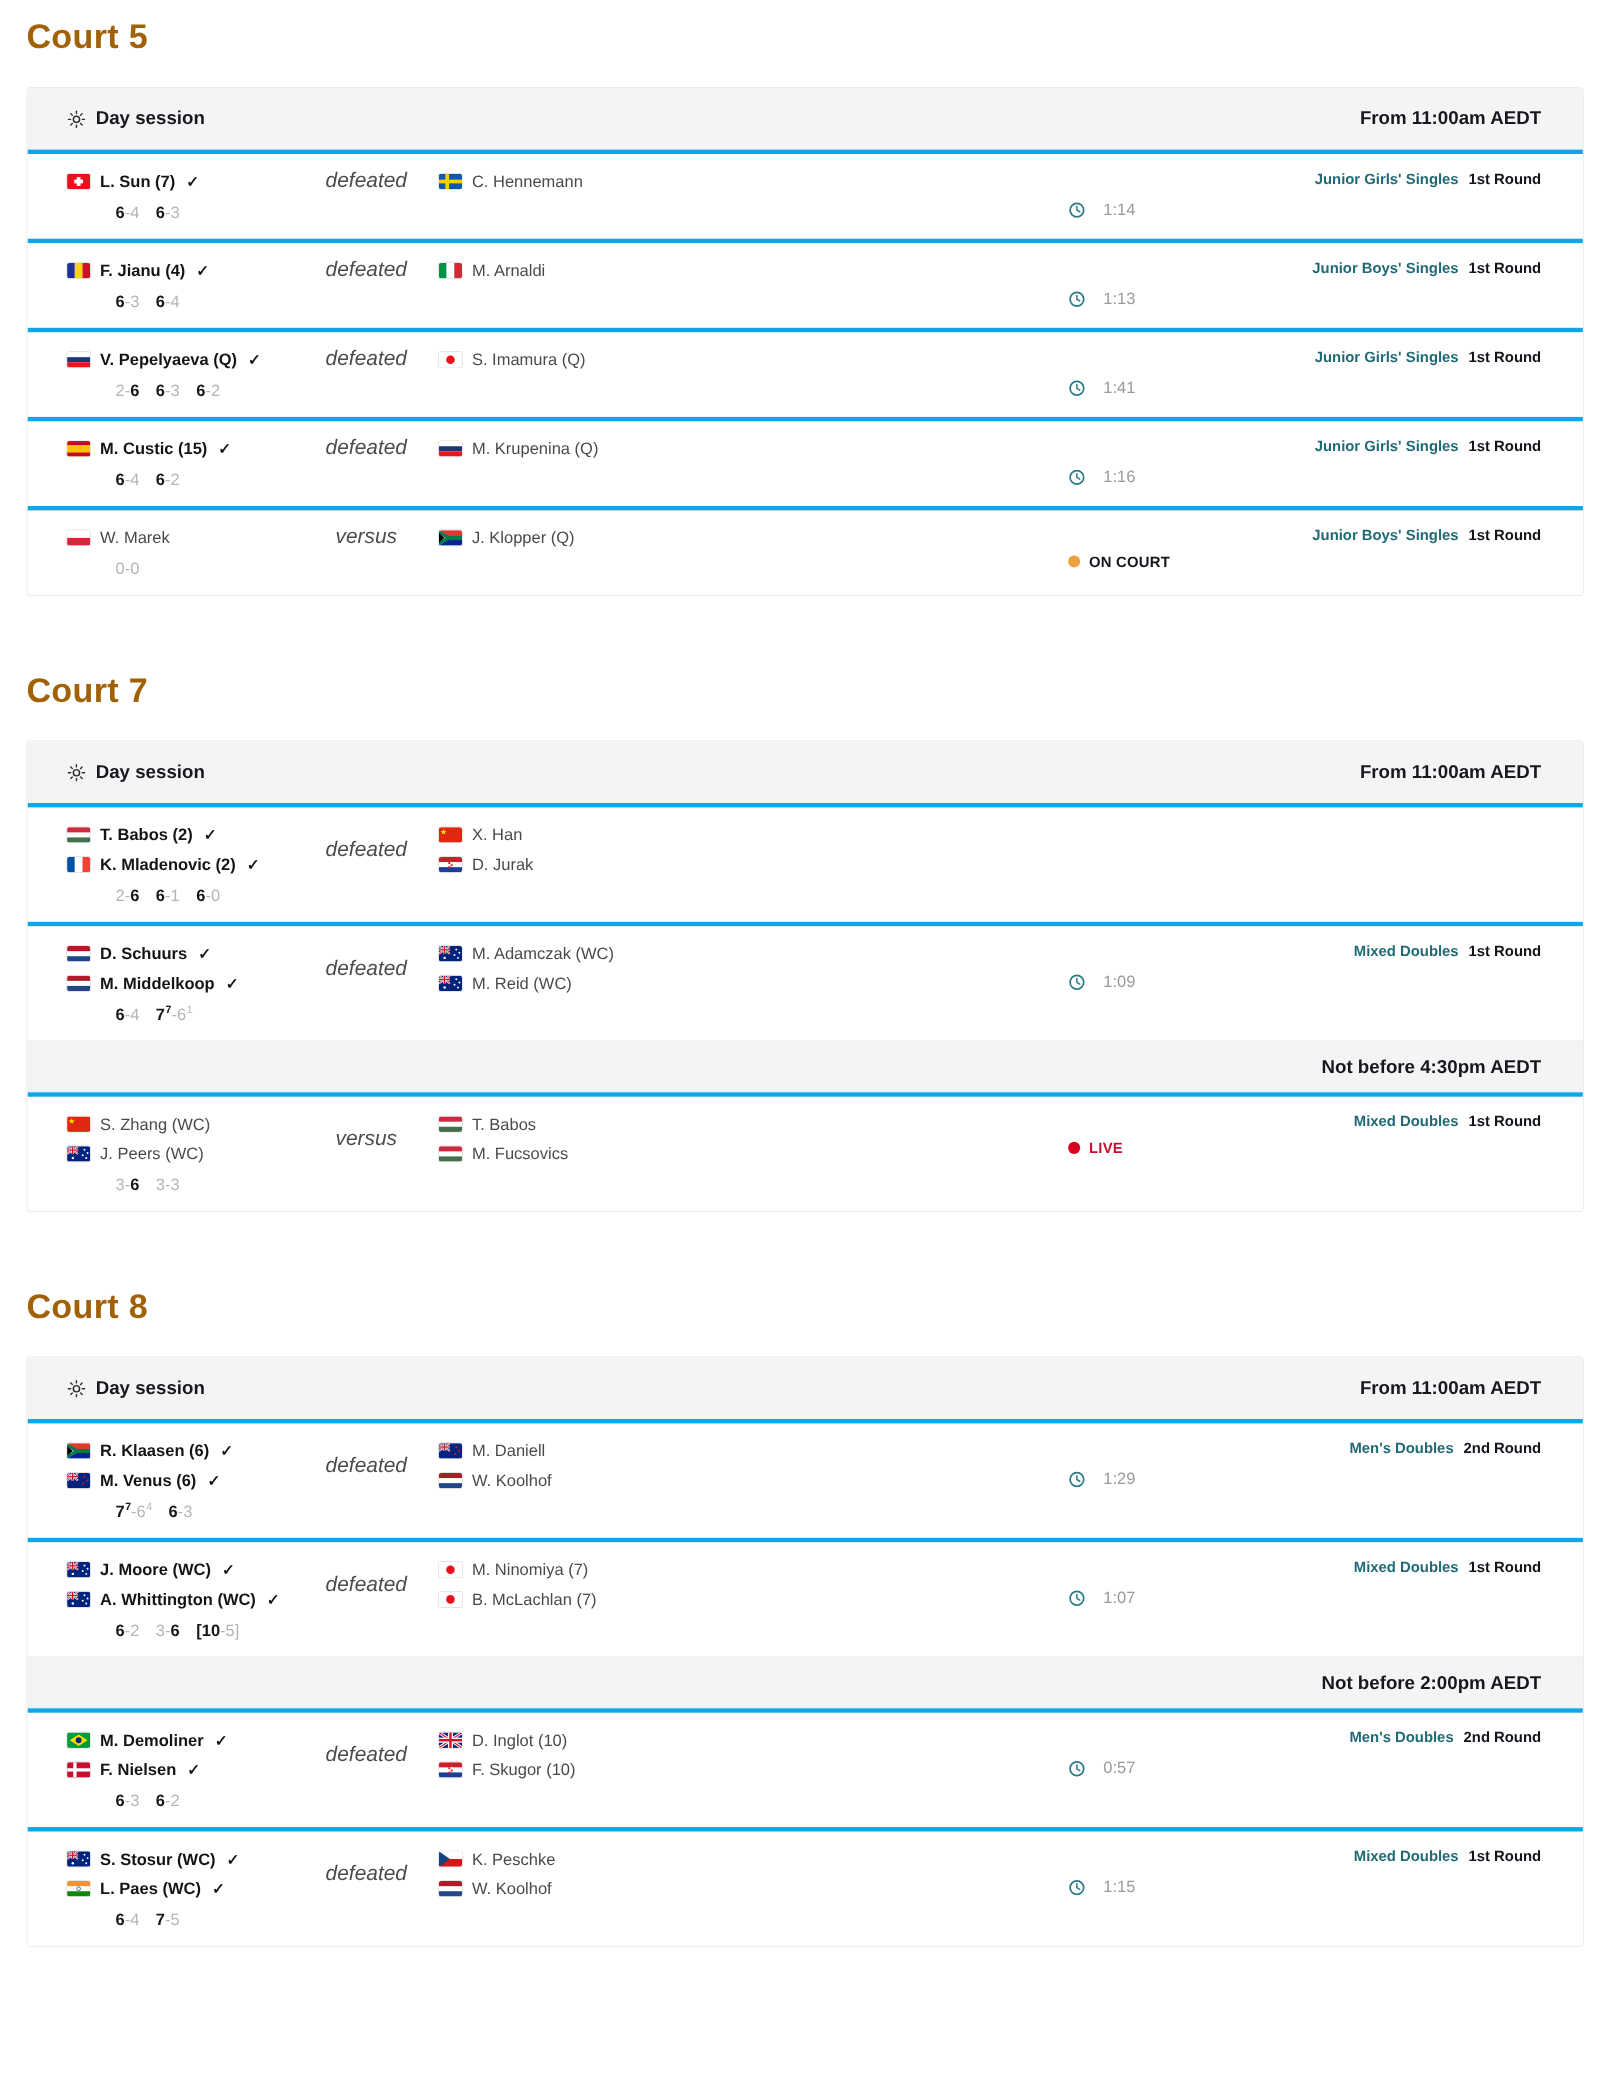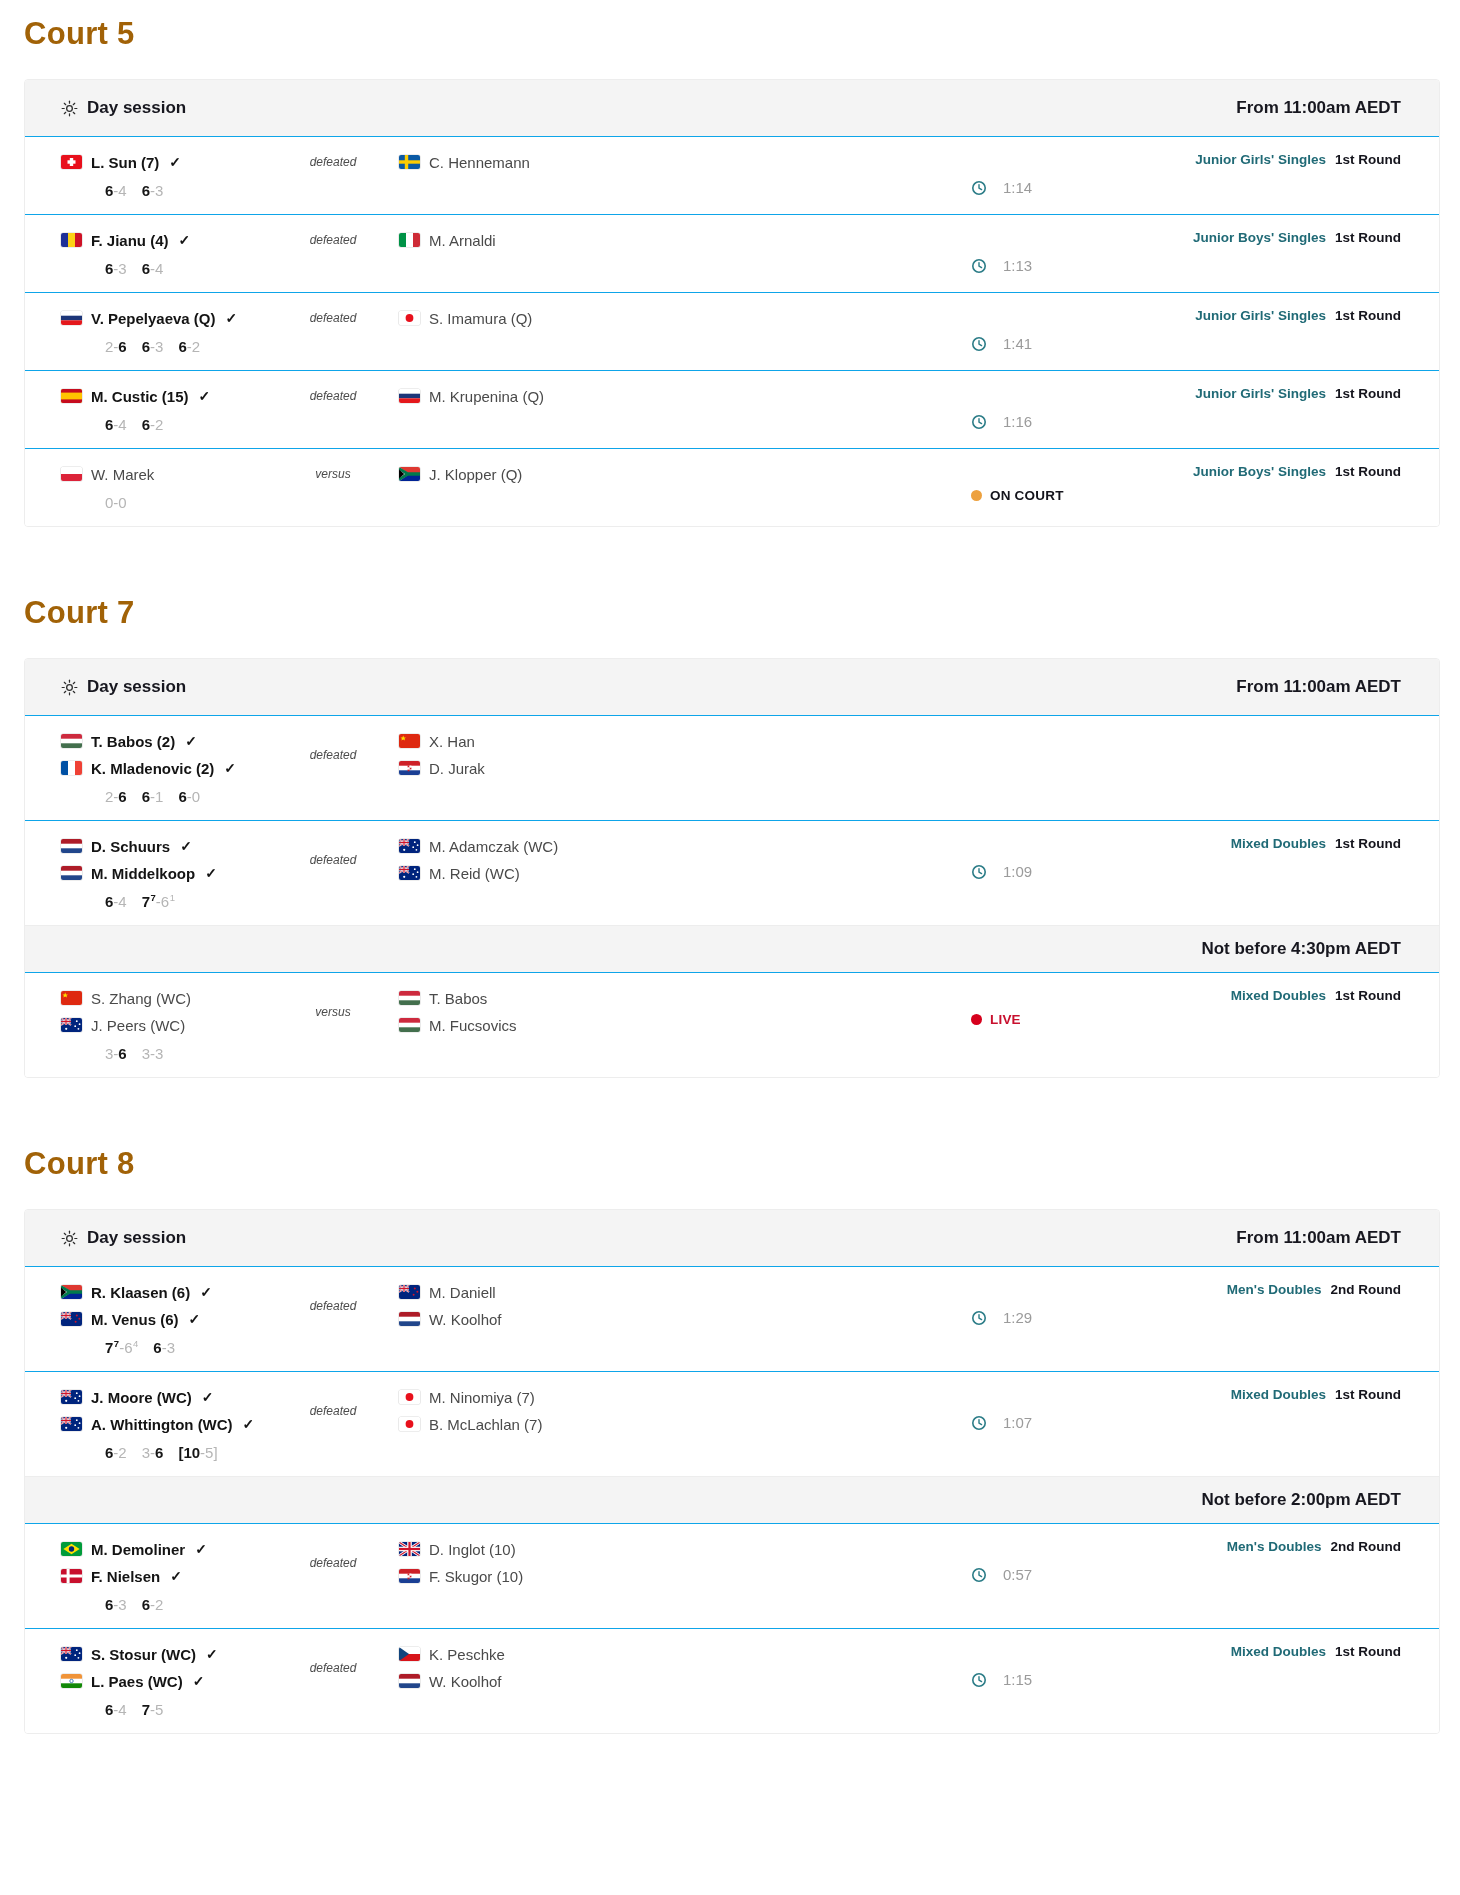--- a/index.html
+++ b/index.html
@@ -17,7 +17,7 @@
   .band .bleft{display:flex;align-items:center;gap:9px;}
   .band.sub{height:46px;justify-content:flex-end;border-top:1px solid #ededed;}
   .sun{width:17px;height:17px;flex:none;}
-  .match-row{display:flex;padding:13px 38px 15px 36px;border-top:1px solid #0ea5e9;background:#fff;cursor:pointer;}
+  .match-row{display:flex;padding:13px 38px 15px 36px;border-top:4px solid #0ea5e9;background:#fff;cursor:pointer;}
   .match-main{flex:1;min-width:0;}
   .row-top{display:flex;align-items:center;}
   .teamcol{display:flex;flex-direction:column;gap:3px;}

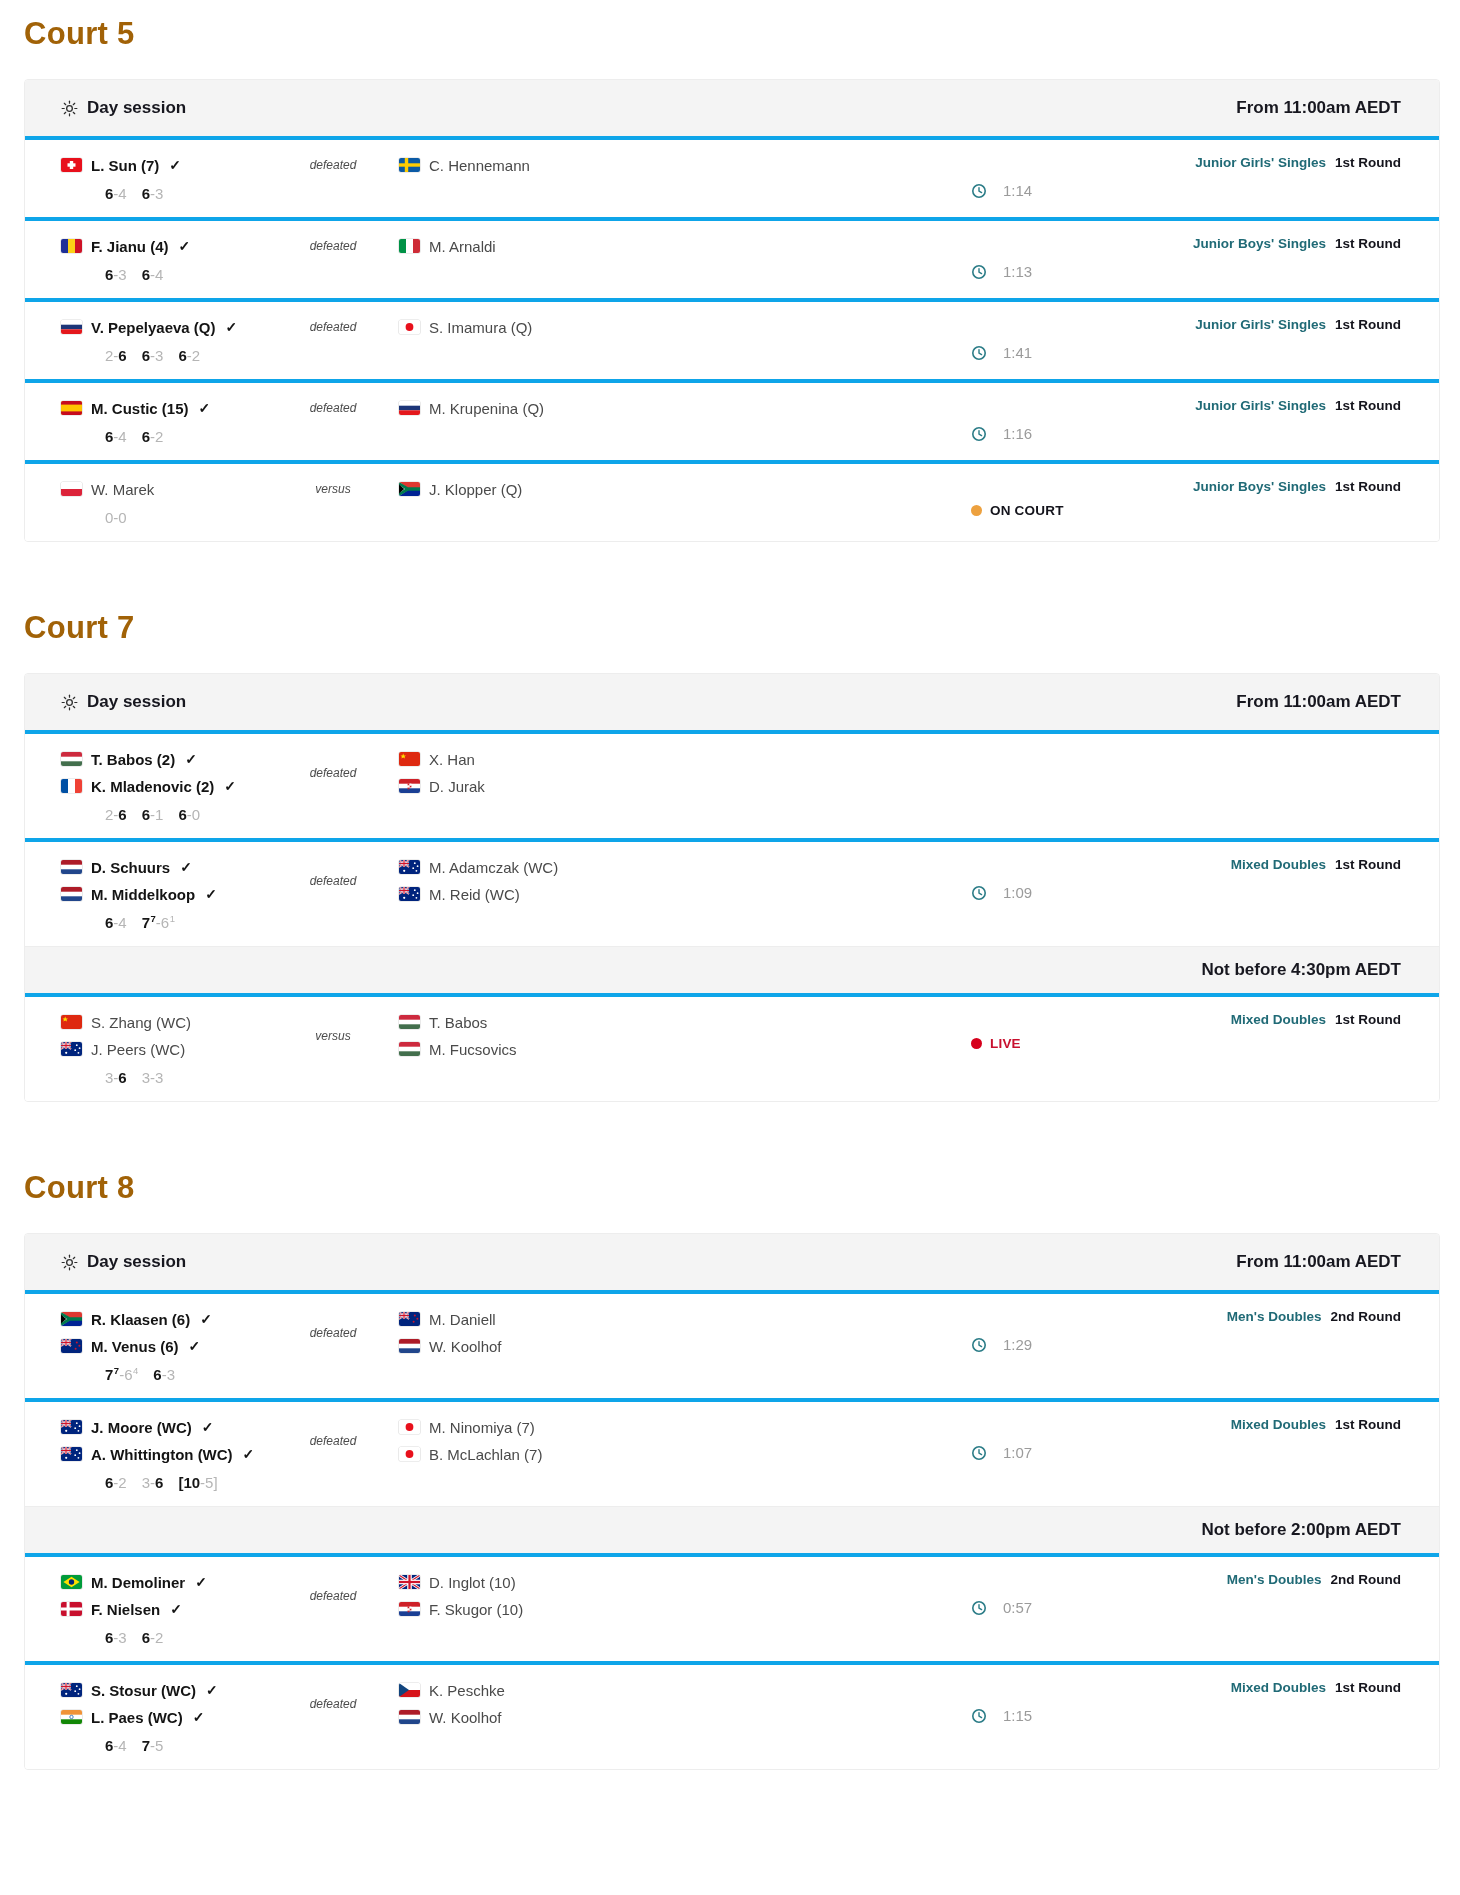--- a/index.html
+++ b/index.html
@@ -23,7 +23,7 @@
   .teamcol{display:flex;flex-direction:column;gap:3px;}
   .t1{width:206px;flex:none;}
   .sepcol{width:132px;flex:none;display:flex;justify-content:center;}
-  .sep{font-style:italic;font-size:12px;color:#4c4c4c;}
+  .sep{font-style:italic;font-size:19px;color:#4c4c4c;}
   .team-line{display:flex;align-items:center;gap:9px;height:24px;white-space:nowrap;}
   .flag{width:21px;height:14px;border-radius:2px;box-shadow:0 0 0 .6px rgba(0,0,0,.14);flex:none;display:block;}
   .pname{font-size:15px;color:#4a4a4a;}

